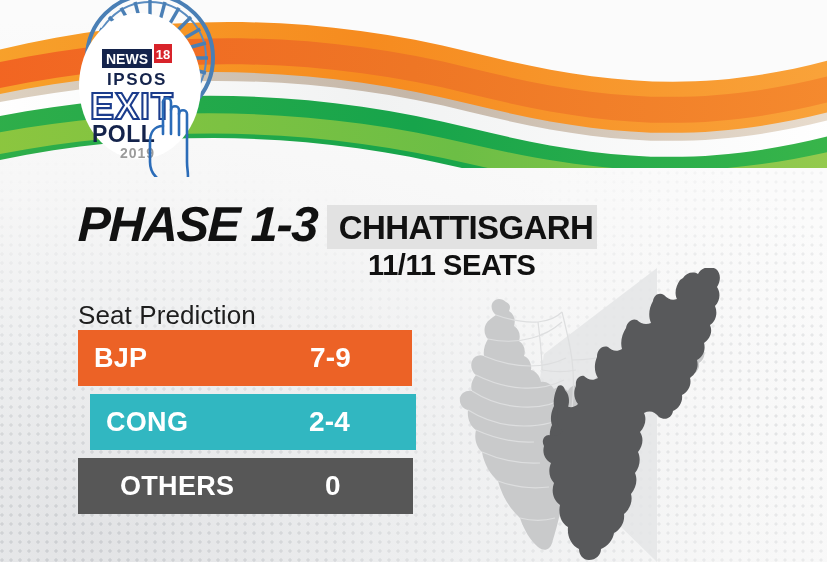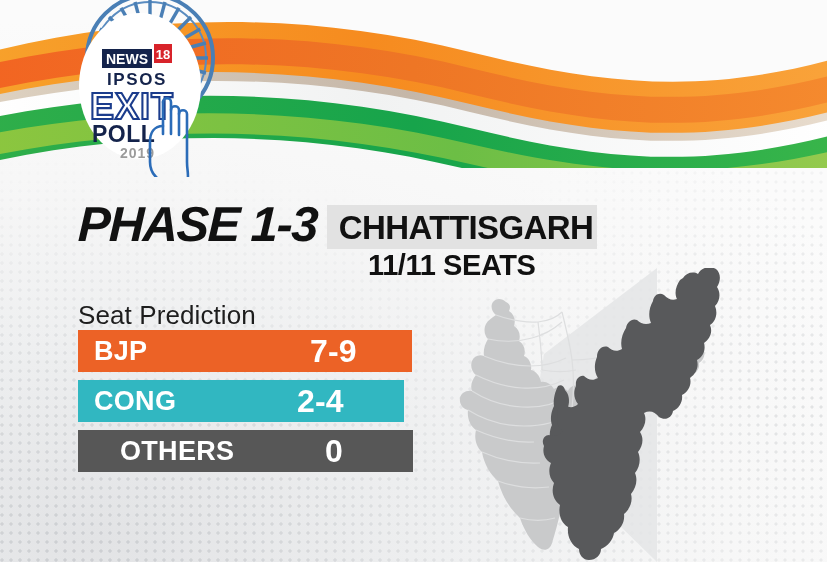--- a/index.html
+++ b/index.html
@@ -75,7 +75,7 @@
   }
   #bars { position:absolute; left:78px; top:330px; }
   .bar {
-    height:42px; margin-bottom:8px;
+    height:56px; margin-bottom:8px;
     display:flex; align-items:center;
     position:relative;
   }

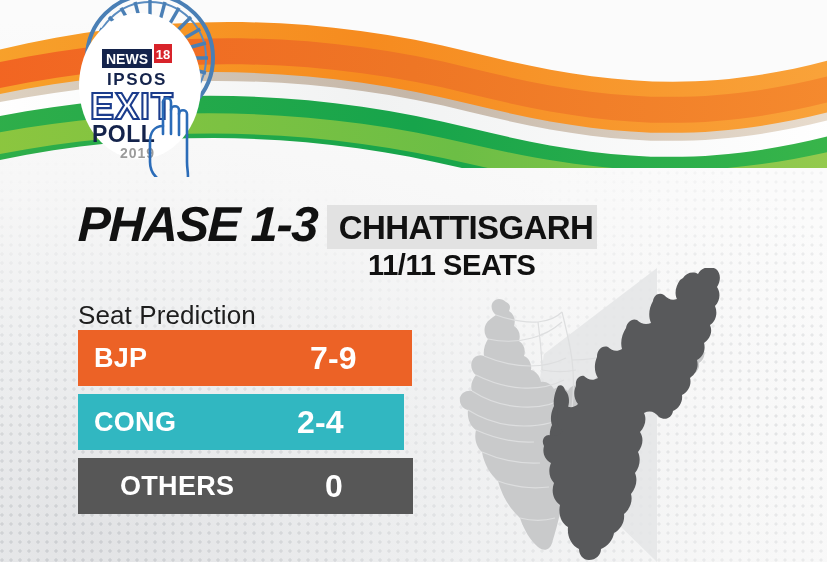--- a/index.html
+++ b/index.html
@@ -84,7 +84,7 @@
     letter-spacing:.3px; margin-left:16px;
   }
   .bar .pval {
-    position:absolute; color:#fff; font-size:32px; font-weight:bold;
+    position:absolute; color:#fff; font-size:28px; font-weight:bold;
     letter-spacing:.2px;
   }
   .bar-bjp    { width:334px; background:#ec6226; }

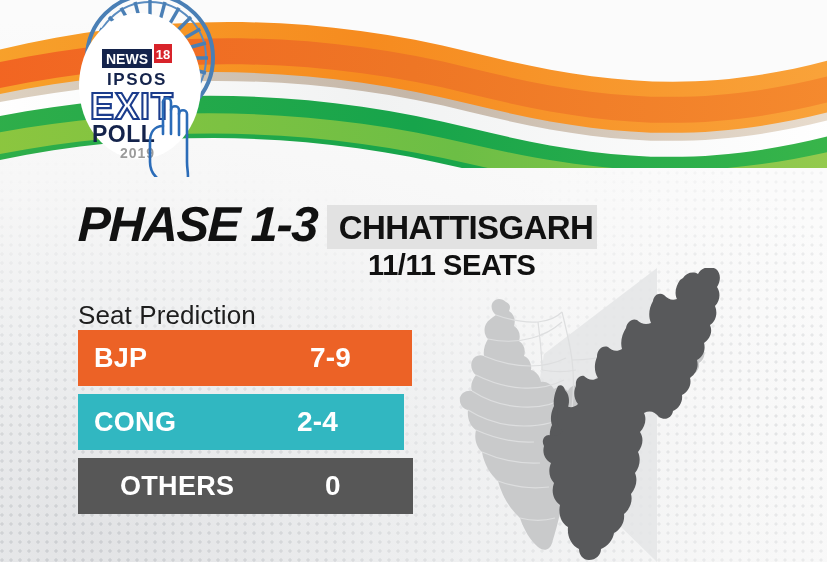--- a/index.html
+++ b/index.html
@@ -89,7 +89,7 @@
   }
   .bar-bjp    { width:334px; background:#ec6226; }
   .bar-bjp    .pval { left:232px; }
-  .bar-cong   { width:326px; background:#31b7c1; }
+  .bar-cong   { width:326px; background:#31b7c1;margin-left:12px; }
   .bar-cong   .pval { left:219px; }
   .bar-others { width:335px; background:#575757;padding-left:26px; }
   .bar-others .pval { left:247px; }

